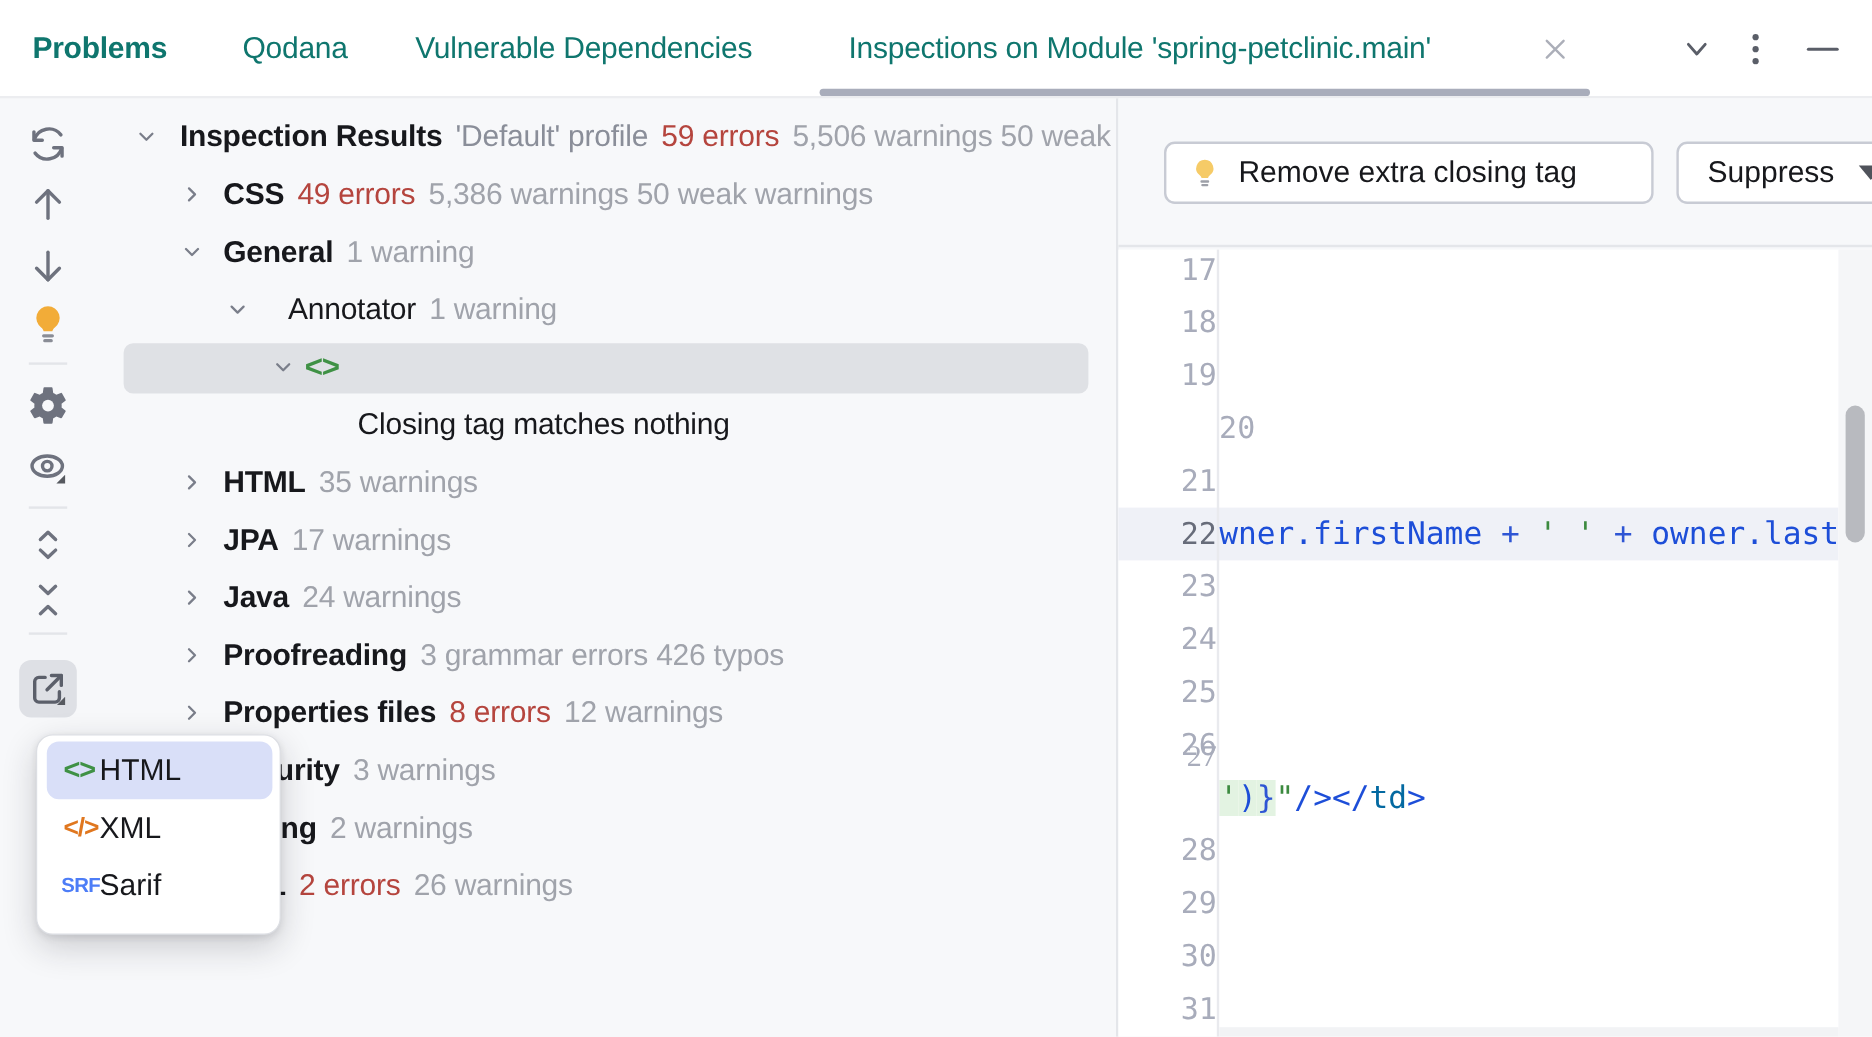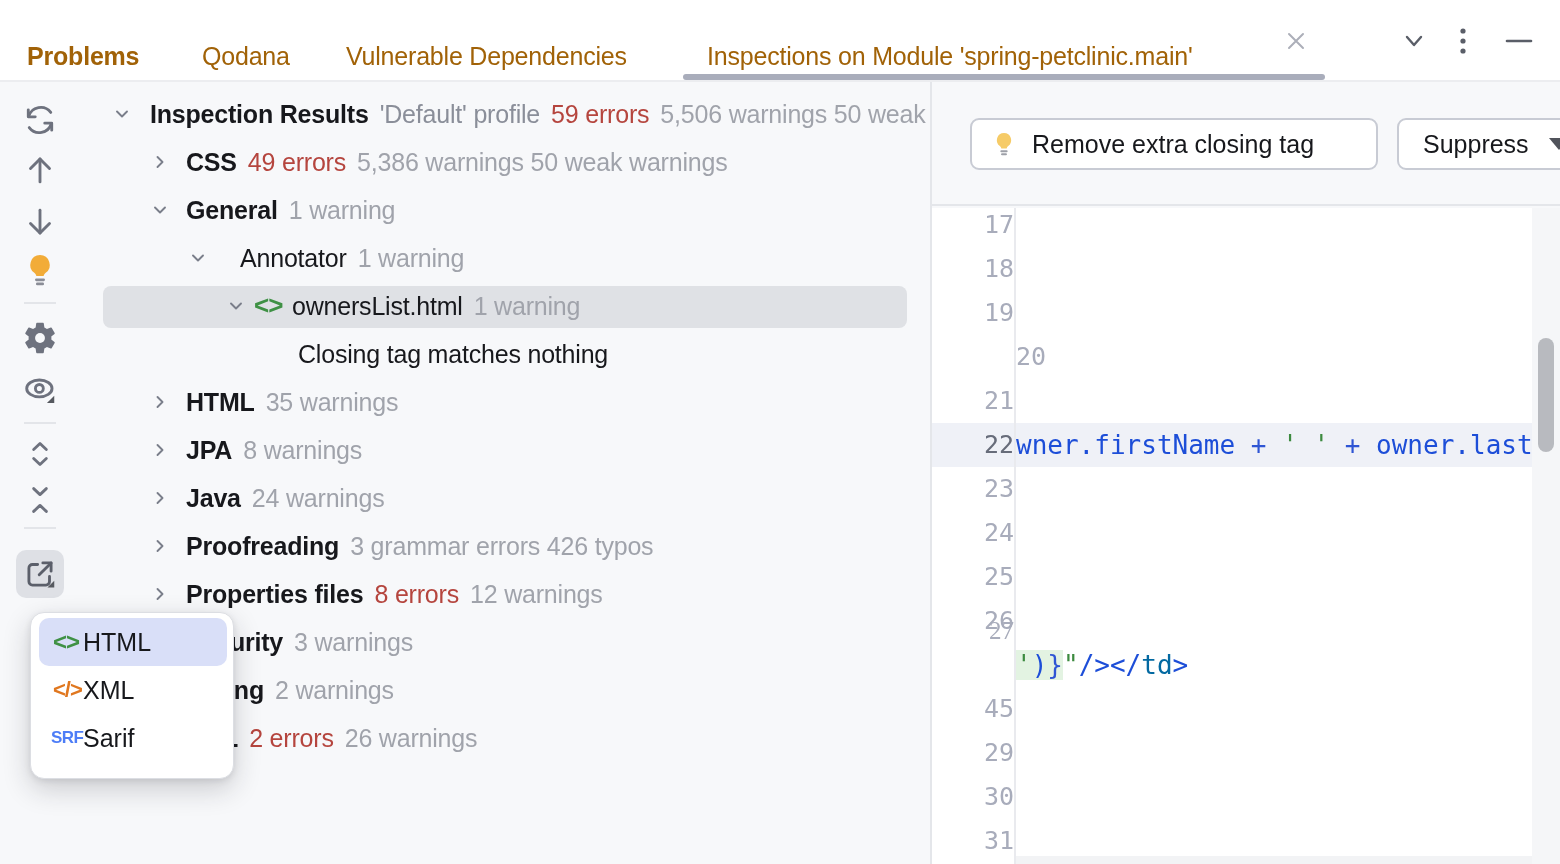--- a/index.html
+++ b/index.html
@@ -12,7 +12,7 @@
   }
   
   .header{position:absolute;left:0;top:0;width:1560px;height:82px;background:#FFFFFF;border-bottom:2px solid #ECEDF0;box-sizing:border-box;}
-  .tab{position:absolute;top:16px;height:80px;line-height:80px;font-size:25px;color:#a16207;letter-spacing:-0.2px;white-space:nowrap;cursor:default;}
+  .tab{position:absolute;top:0;height:80px;line-height:80px;font-size:25px;color:#0f766e;letter-spacing:-0.2px;white-space:nowrap;cursor:default;}
   .tab.bold{font-weight:700;}
   .tab-underline{position:absolute;left:683px;top:74px;width:642px;height:6px;border-radius:3px;background:#A9ADBB;}
   .tab-close{position:absolute;left:1284px;top:29px;width:24px;height:24px;}

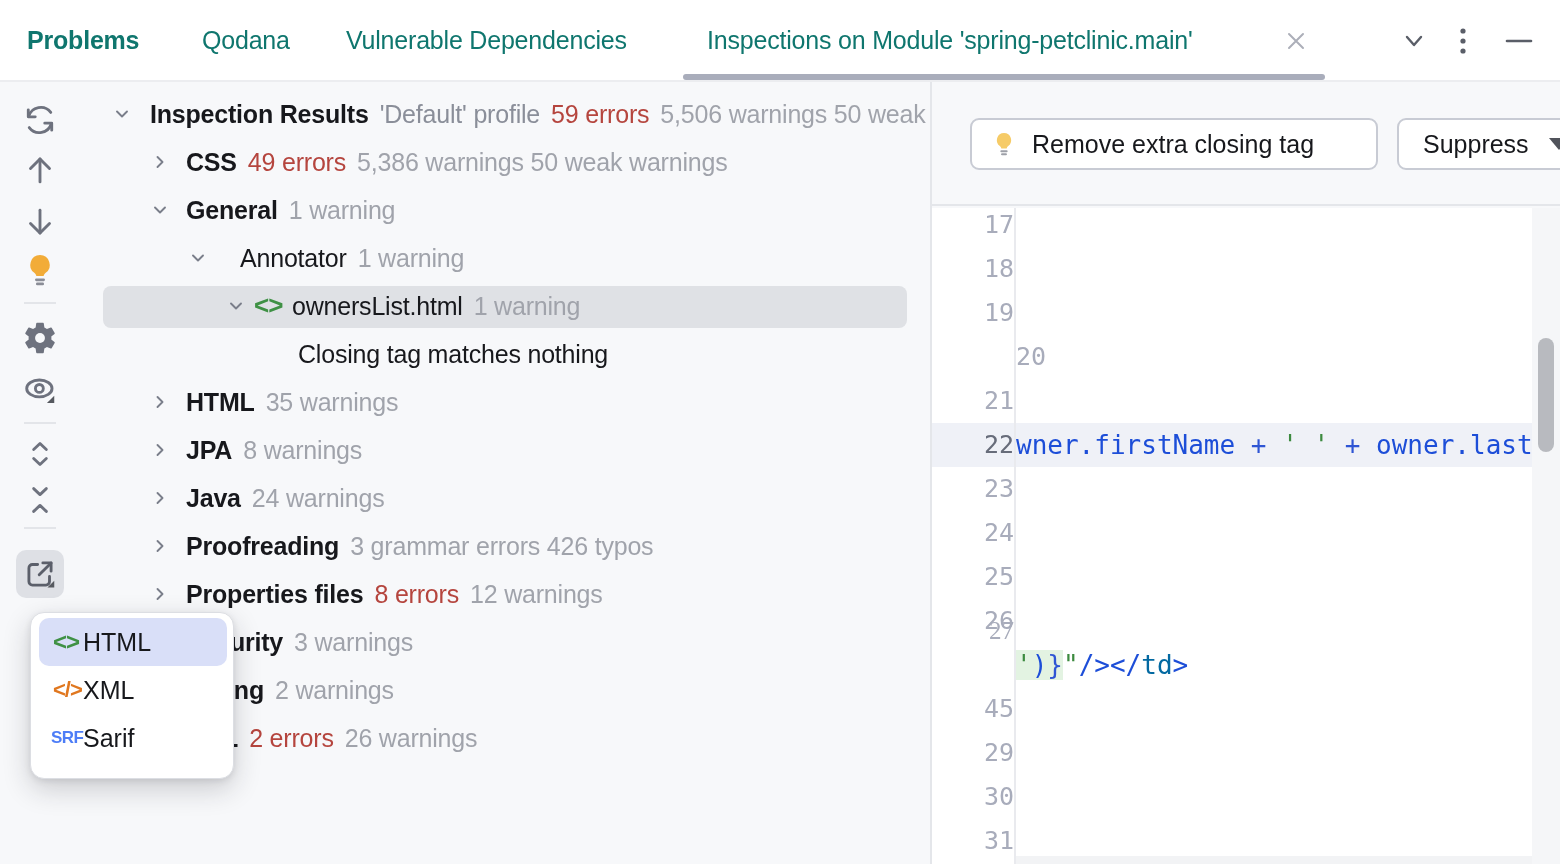--- a/index.html
+++ b/index.html
@@ -208,7 +208,6 @@
         </svg>
       </span>
       <span class="fileicon" style="left: 254px;">&lt;&gt;</span>
-      <span style="position: absolute; left: 292px;"><span class="lbl">ownersList.html</span><span class="part c-muted">1 warning</span></span>
     </div>
     <div class="trow" style="top: 248px;">
       <span style="position: absolute; left: 298px;"><span class="lbl">Closing tag matches nothing</span></span>

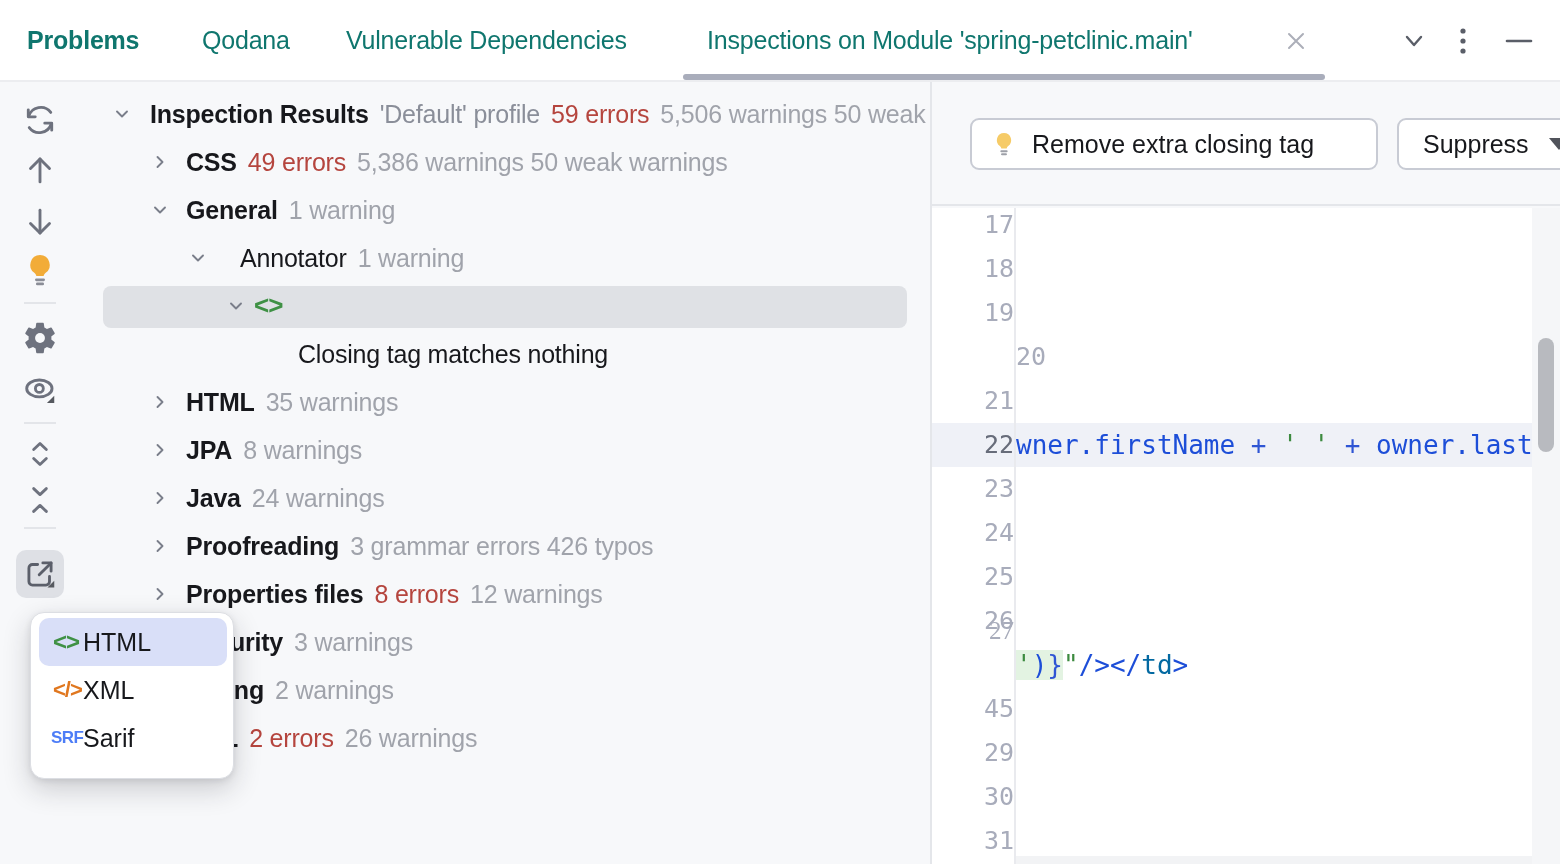--- a/index.html
+++ b/index.html
@@ -226,7 +226,7 @@
           <path d="M7.5 5l5 5-5 5" fill="none" stroke="#7A7E8A" stroke-width="1.9" stroke-linecap="round" stroke-linejoin="round"></path>
         </svg>
       </span>
-      <span style="position: absolute; left: 186px;"><span class="lbl b">JPA</span><span class="part c-muted">8 warnings</span></span>
+      <span style="position: absolute; left: 186px;"><span class="lbl b">JPA</span><span class="part c-muted">17 warnings</span></span>
     </div>
     <div class="trow" style="top: 392px;">
       <span class="chev" style="left: 150px;">

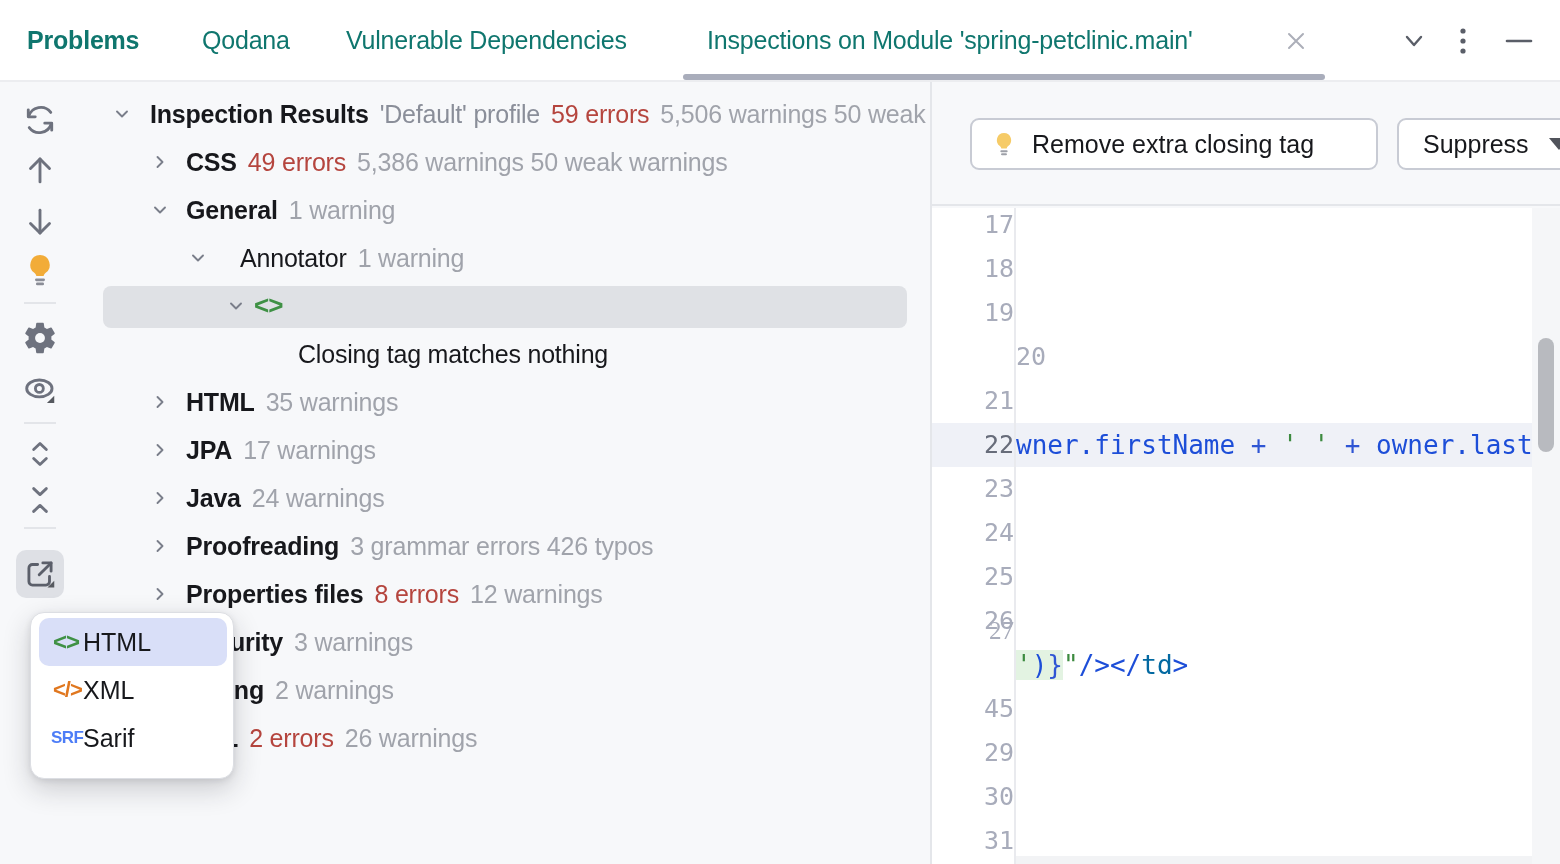--- a/index.html
+++ b/index.html
@@ -312,7 +312,7 @@
     <div class="lnum" style="top: 599px;">26</div>
     <div class="lnum" style="top: 609px; font-family: Liberation Serif, serif;">27</div>
     <div class="codeline" style="top: 643px;"><span class="tok-str tok-hl">'</span><span class="tok-fg tok-hl">)</span><span class="tok-op tok-hl">}</span><span class="tok-str">"</span><span class="tok-fg">/&gt;&lt;</span><span class="tok-fg">/</span><span class="tok-tag">td</span><span class="tok-fg">&gt;</span></div>
-    <div class="lnum" style="top: 687px;">45</div>
+    <div class="lnum" style="top: 687px;">28</div>
     <div class="lnum" style="top: 731px;">29</div>
     <div class="lnum" style="top: 775px;">30</div>
     <div class="lnum" style="top: 819px;">31</div>

